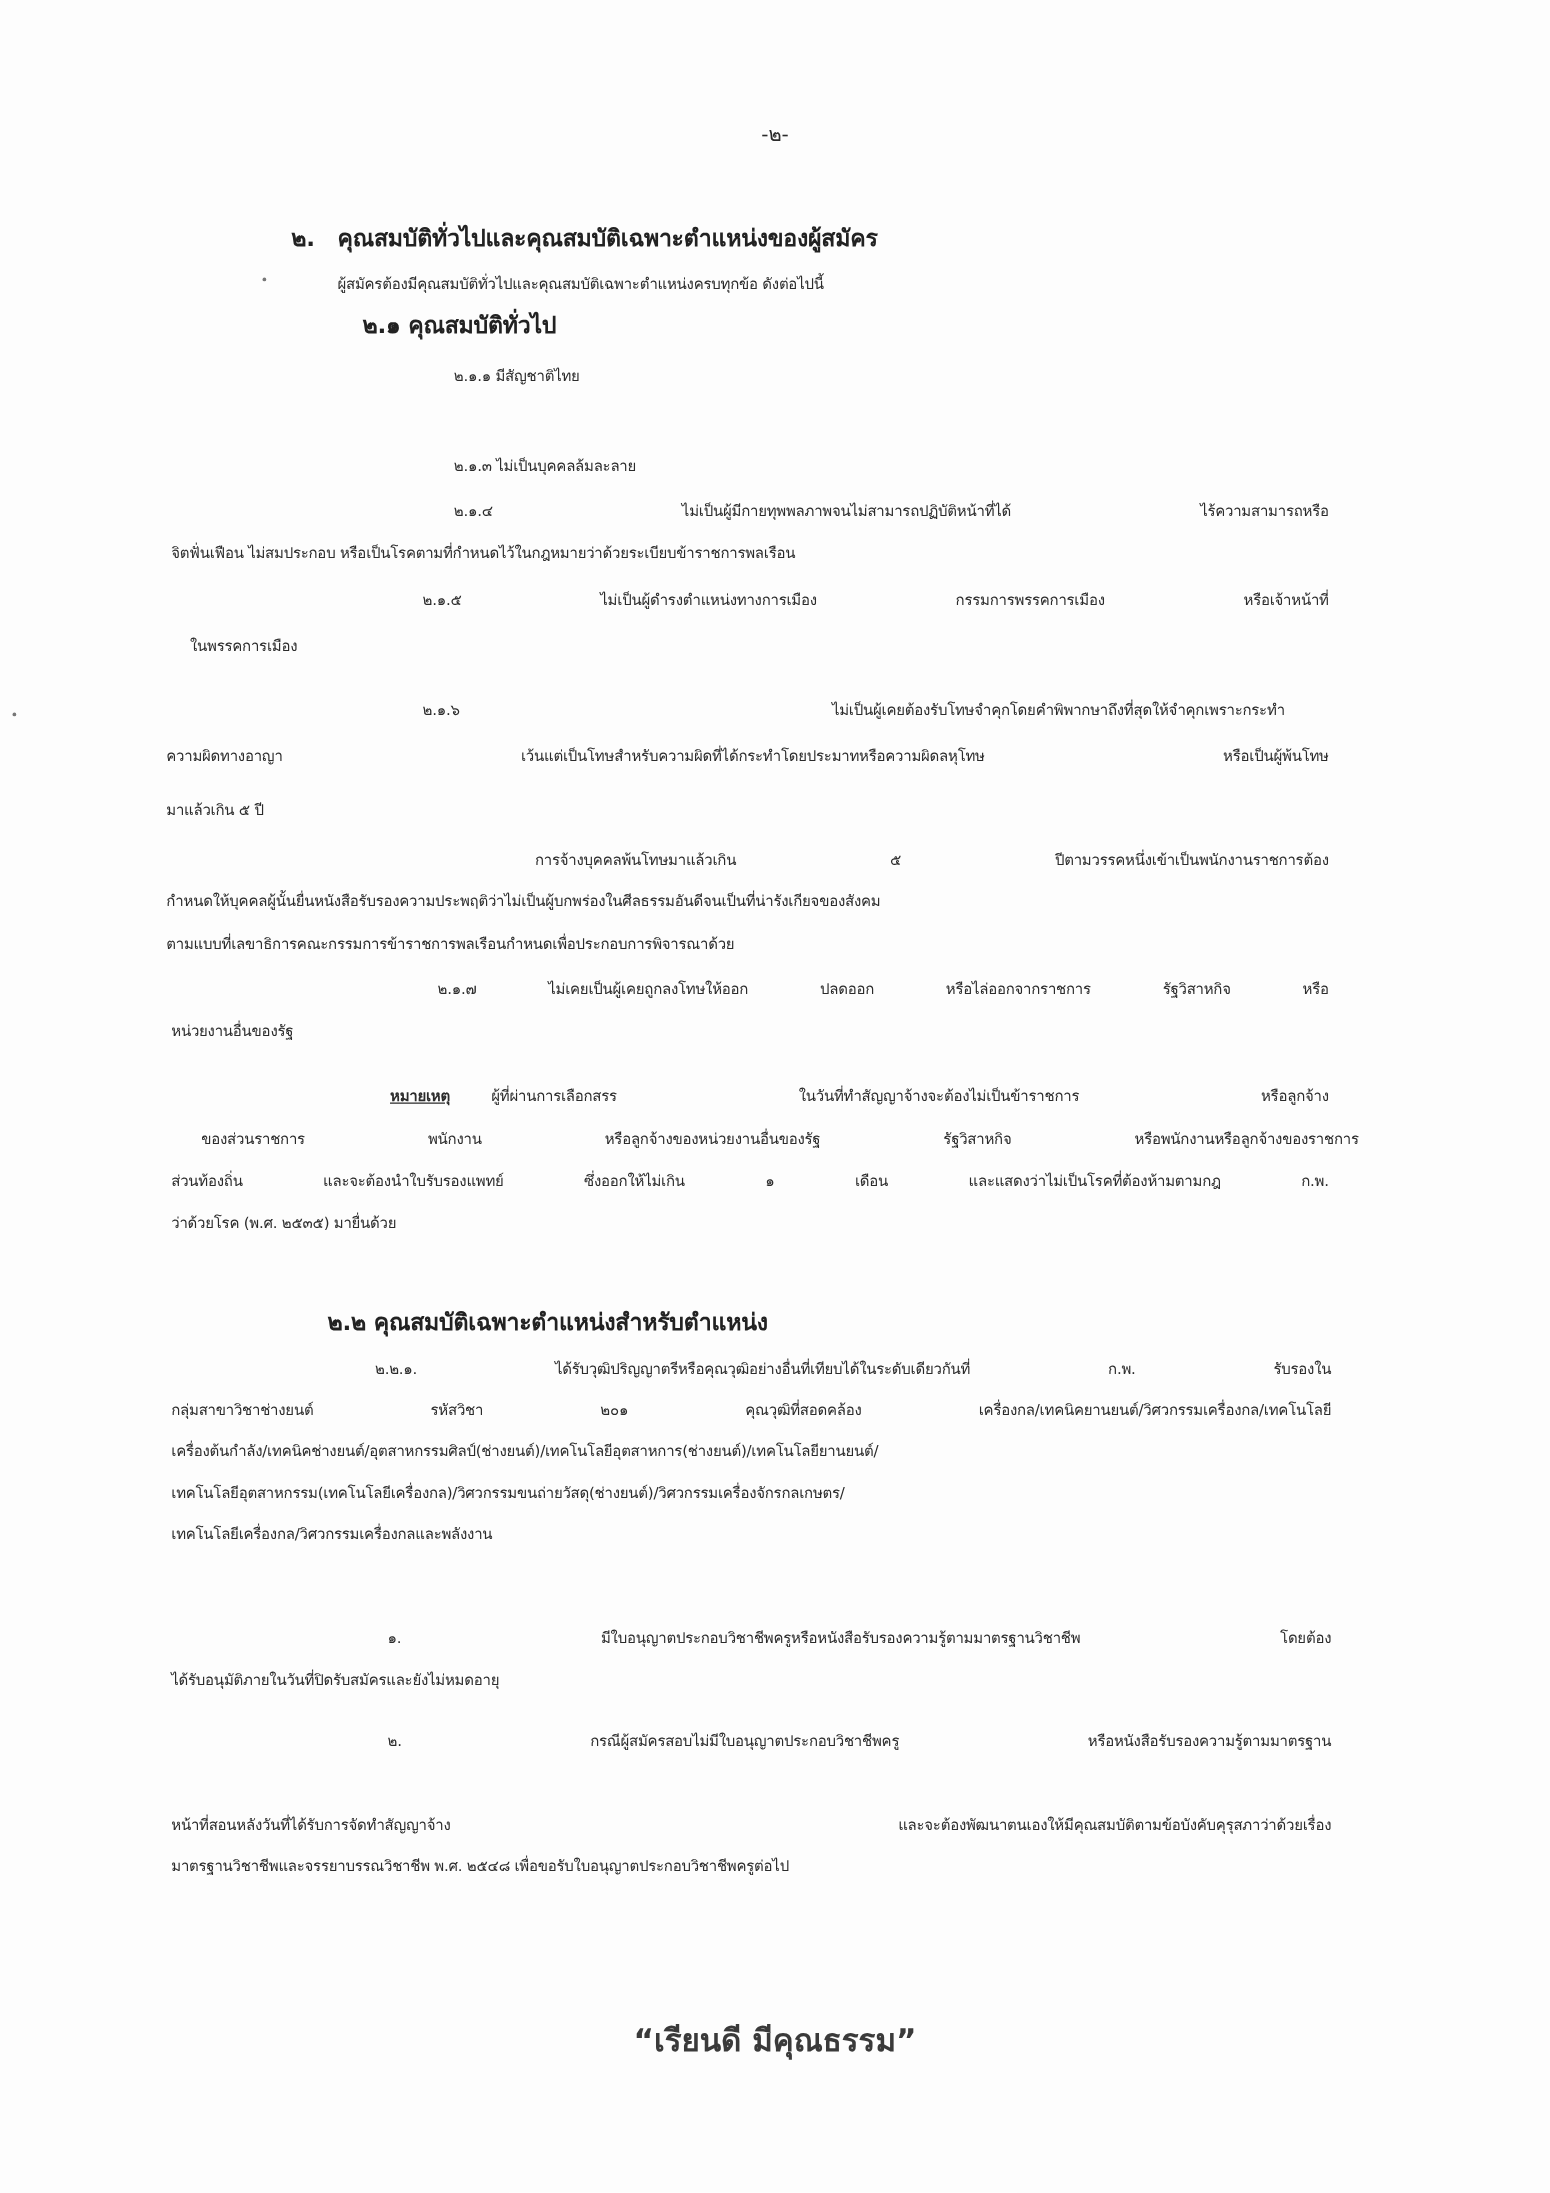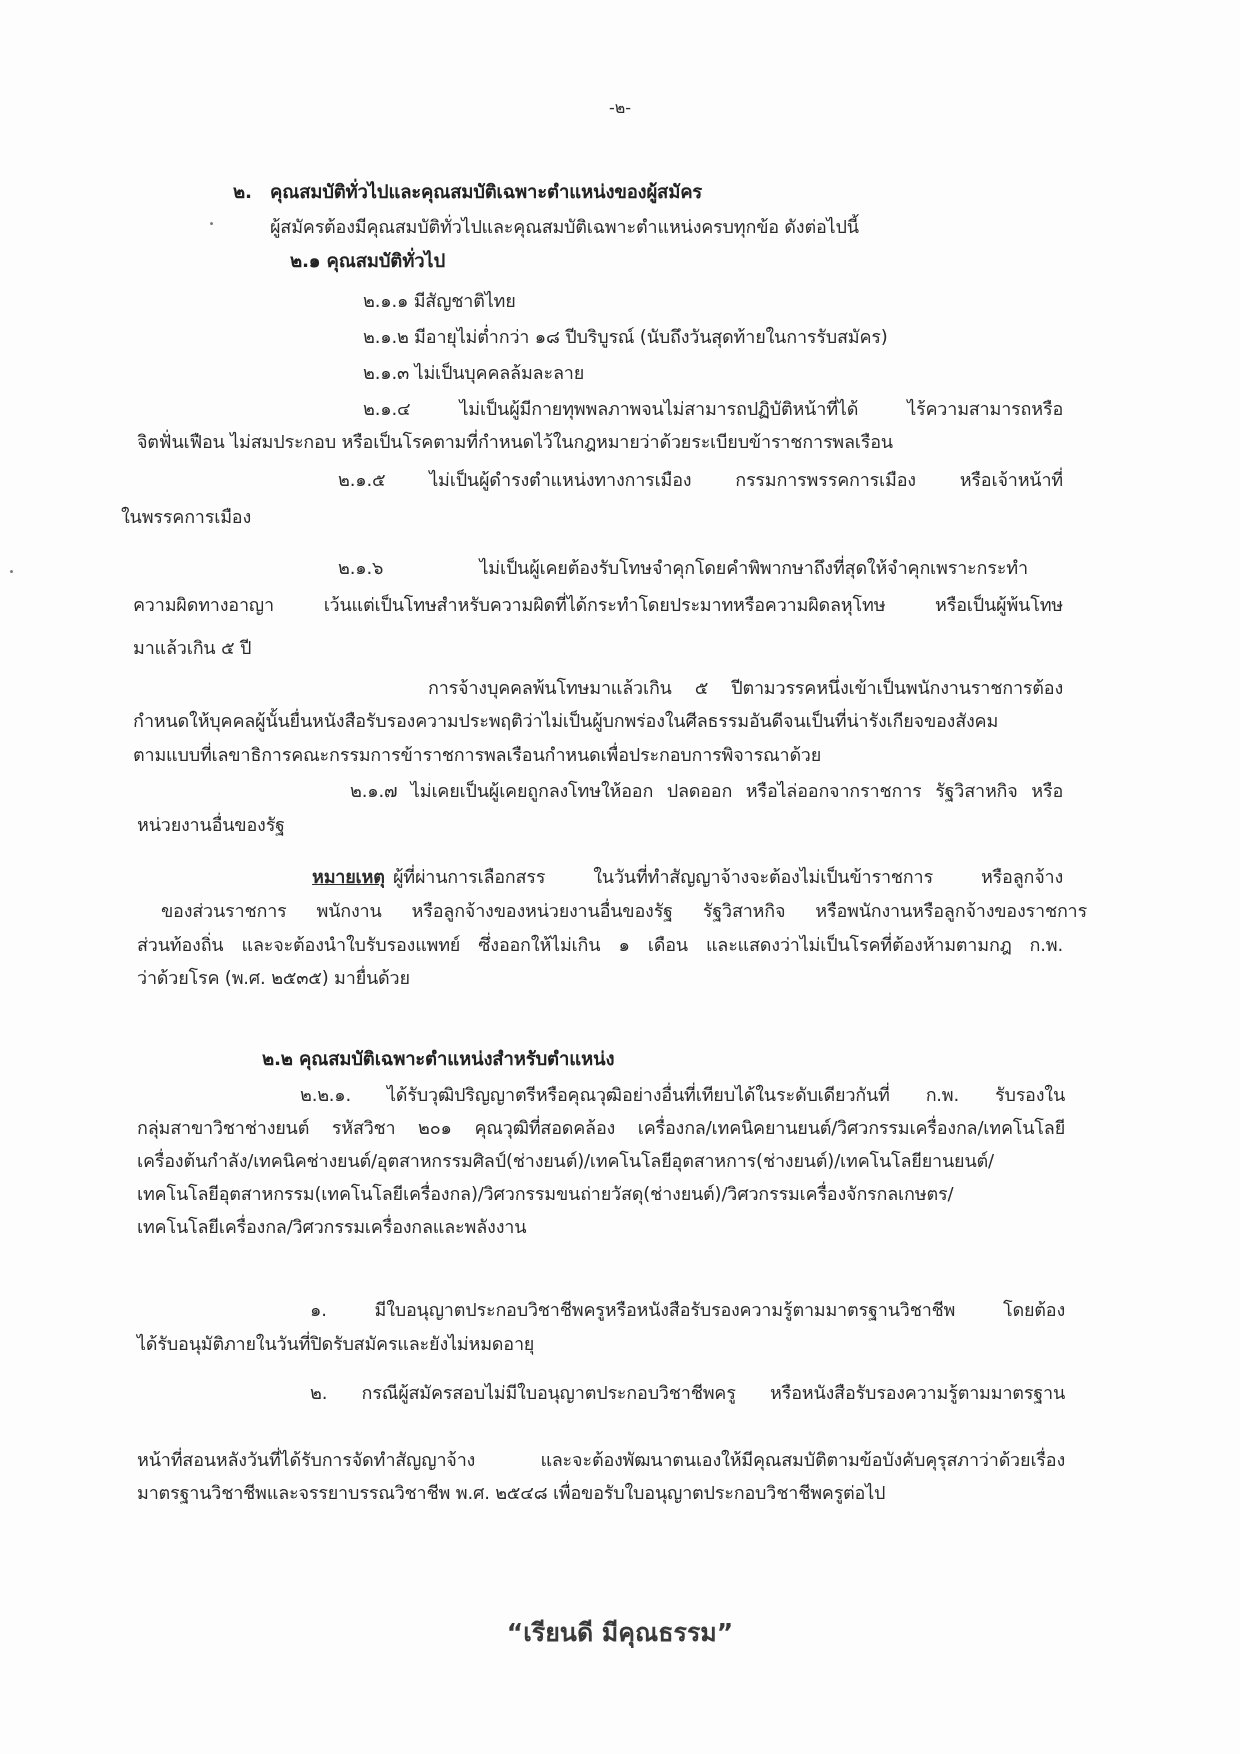--- a/index.html
+++ b/index.html
@@ -6,7 +6,7 @@
   body { width: 1240px; height: 1754px; position: relative; overflow: hidden;
          font-family: "DejaVu Sans", "Liberation Sans", sans-serif; color: #2b2b2b; }
   .page { position: absolute; left: 0; top: 0; width: 1240px; height: 1754px; background: #fdfdfd; }
-  .ln { position: absolute; white-space: nowrap; font-size: 18px; line-height: 30px; letter-spacing: -0.2px; }
+  .ln { position: absolute; white-space: nowrap; font-size: 12px; line-height: 30px; letter-spacing: -0.2px; }
   .b { font-weight: bold; font-size: 18.5px; color: #222; }
   .just { text-align: justify; text-align-last: justify; white-space: normal; }
   .u { text-decoration: underline; font-weight: bold; }

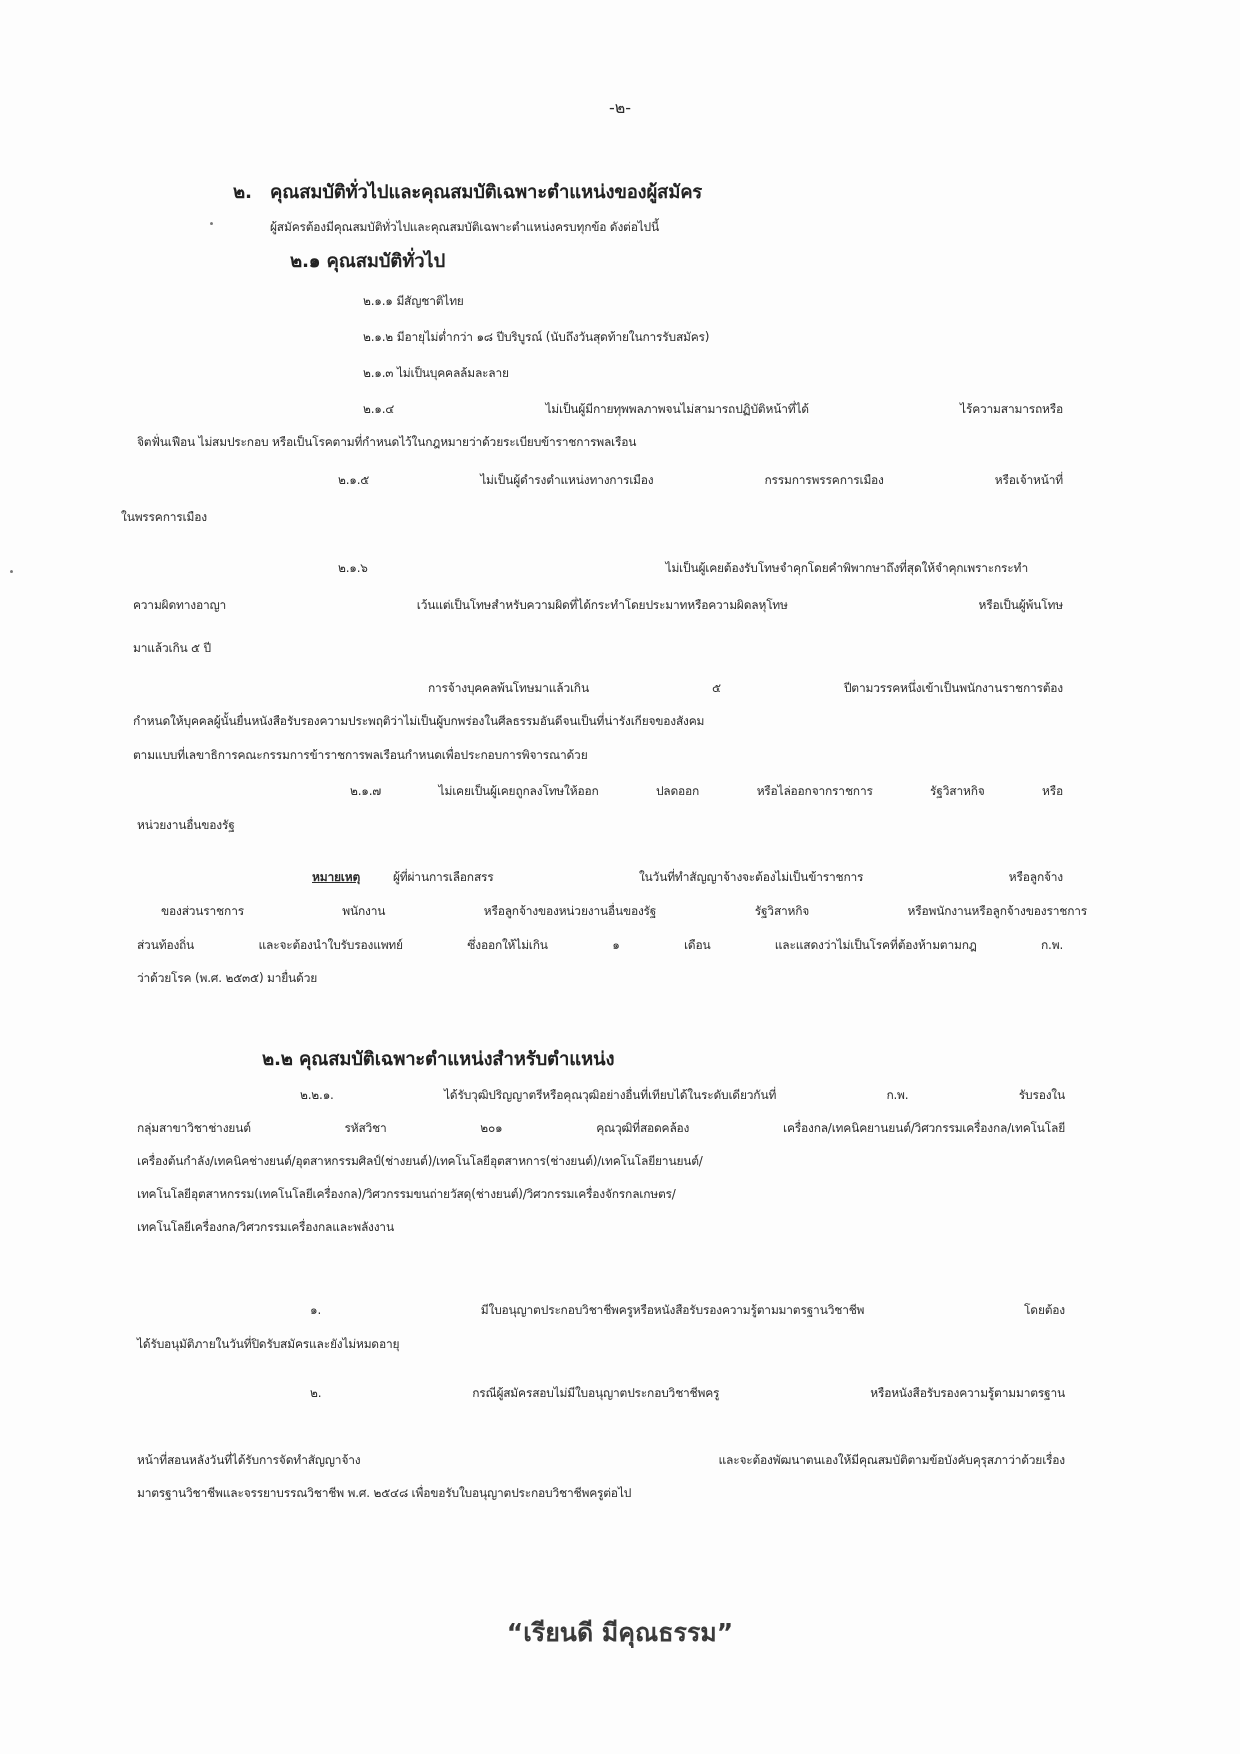--- a/index.html
+++ b/index.html
@@ -28,7 +28,6 @@
 
   <div class="ln b" style="left:290px; top:246px;">๒.๑ คุณสมบัติทั่วไป</div>
   <div class="ln" style="left:363px; top:286px;">๒.๑.๑ มีสัญชาติไทย</div>
-  <div class="ln" style="left:363px; top:322px;">๒.๑.๒ มีอายุไม่ต่ำกว่า ๑๘ ปีบริบูรณ์ (นับถึงวันสุดท้ายในการรับสมัคร)</div>
   <div class="ln" style="left:363px; top:358px;">๒.๑.๓ ไม่เป็นบุคคลล้มละลาย</div>
   <div class="ln just" style="left:363px; top:394px; width:700px;">๒.๑.๔ ไม่เป็นผู้มีกายทุพพลภาพจนไม่สามารถปฏิบัติหน้าที่ได้ ไร้ความสามารถหรือ</div>
   <div class="ln" style="left:137px; top:427px;">จิตฟั่นเฟือน ไม่สมประกอบ หรือเป็นโรคตามที่กำหนดไว้ในกฎหมายว่าด้วยระเบียบข้าราชการพลเรือน</div>

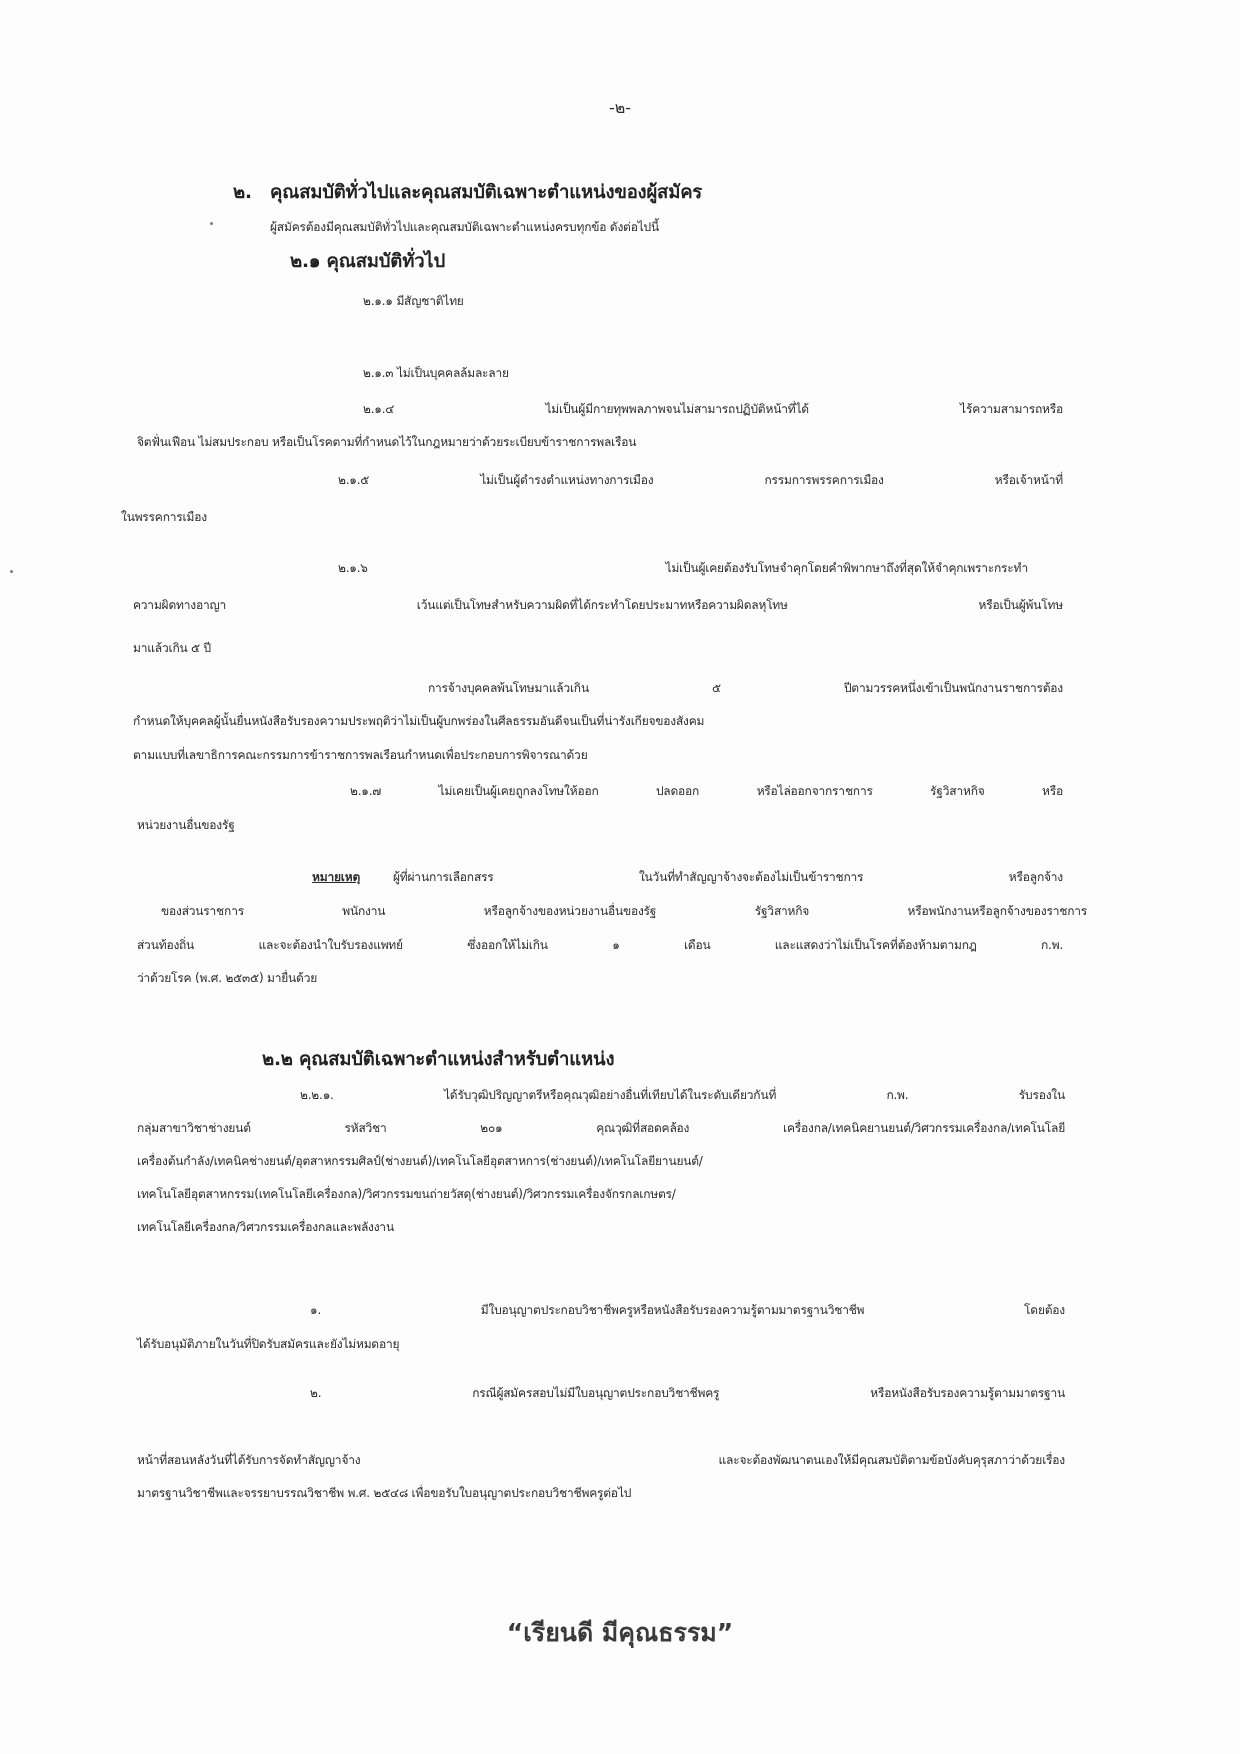--- a/index.html
+++ b/index.html
@@ -33,7 +33,7 @@
   <div class="ln" style="left:137px; top:427px;">จิตฟั่นเฟือน ไม่สมประกอบ หรือเป็นโรคตามที่กำหนดไว้ในกฎหมายว่าด้วยระเบียบข้าราชการพลเรือน</div>
 
   <div class="ln just" style="left:338px; top:465px; width:725px;">๒.๑.๕ ไม่เป็นผู้ดำรงตำแหน่งทางการเมือง กรรมการพรรคการเมือง หรือเจ้าหน้าที่</div>
-  <div class="ln" style="left:121px; top:502px;text-align:center;">ในพรรคการเมือง</div>
+  <div class="ln" style="left:152px; top:502px;text-align:center;">ในพรรคการเมือง</div>
 
   <div class="ln just" style="left:338px; top:553px; width:690px;">๒.๑.๖ ไม่เป็นผู้เคยต้องรับโทษจำคุกโดยคำพิพากษาถึงที่สุดให้จำคุกเพราะกระทำ</div>
   <div class="ln just" style="left:133px; top:590px; width:930px;">ความผิดทางอาญา เว้นแต่เป็นโทษสำหรับความผิดที่ได้กระทำโดยประมาทหรือความผิดลหุโทษ หรือเป็นผู้พ้นโทษ</div>

